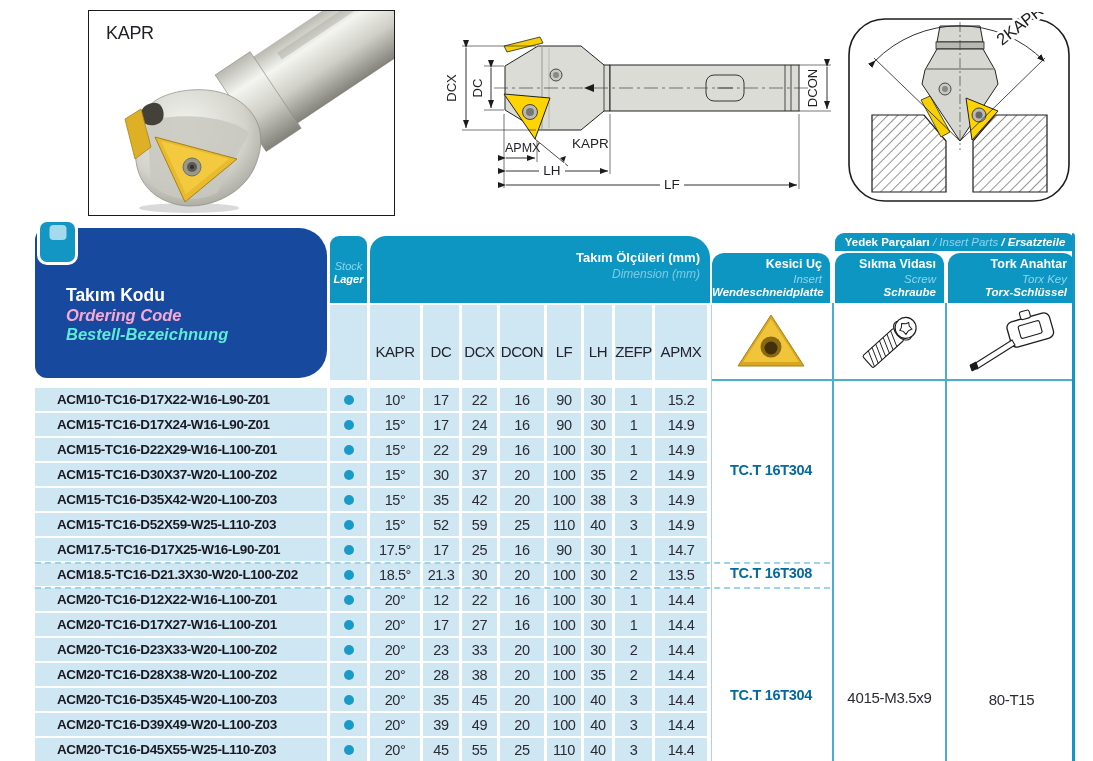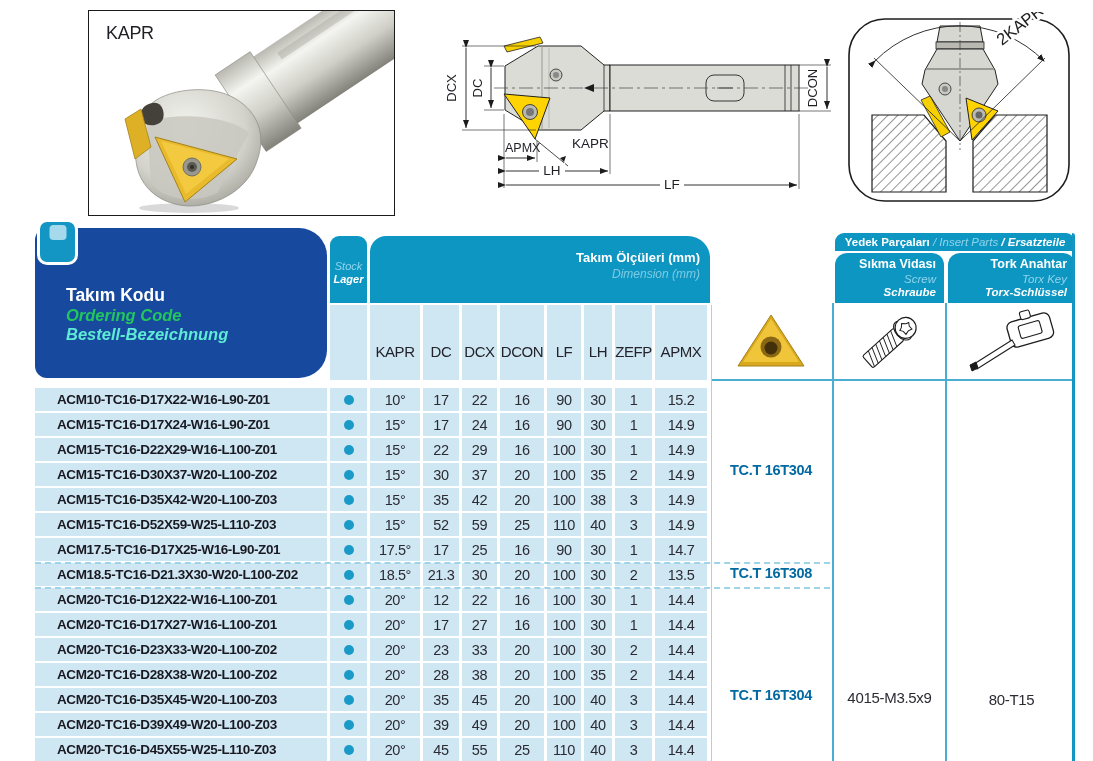--- a/index.html
+++ b/index.html
@@ -260,6 +260,11 @@
       <span class="tr">Yedek Parçaları</span><span class="en"> / </span><span class="en">Insert Parts</span><span class="de"> / </span><span class="de">Ersatzteile</span>
     </div>
 
+    <div class="sub-hdr3 insert-hdr teal-hdr">
+      <div class="l1">Kesici Uç</div>
+      <div class="l2">Insert</div>
+      <div class="l3">Wendeschneidplatte</div>
+    </div>
     <div class="sub-hdr3 screw-hdr teal-hdr">
       <div class="l1">Sıkma Vidası</div>
       <div class="l2">Screw</div>

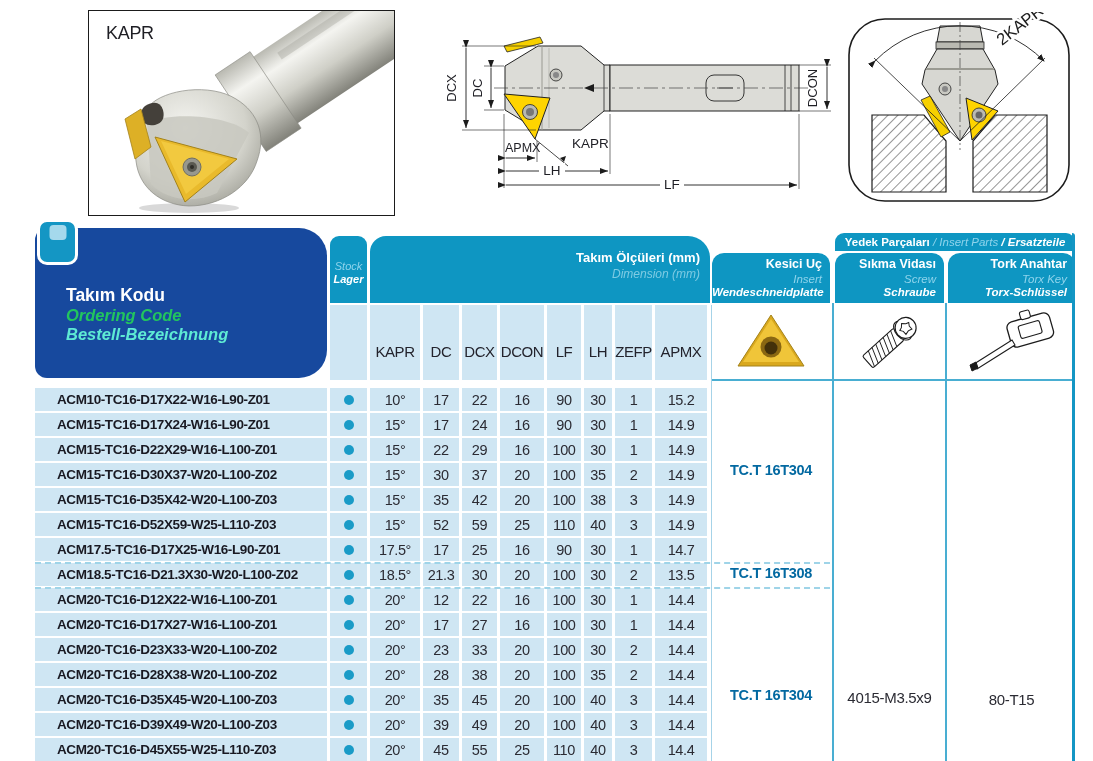--- a/index.html
+++ b/index.html
@@ -29,7 +29,7 @@
   .code-box { position:absolute; left:0; top:0; width:292px; height:150px;
     background:#17499e; border-radius:12px 28px 28px 12px; padding:57px 5px 0 31px; z-index:2; }
   .code-box .l1 { color:#fff; font-weight:bold; font-size:17.5px; line-height:1.18; }
-  .code-box .l2 { color:#22c55e; font-weight:bold; font-style:italic; font-size:16.5px; line-height:1.18; }
+  .code-box .l2 { color:#f9a8d4; font-weight:bold; font-style:italic; font-size:16.5px; line-height:1.18; }
   .code-box .l3 { color:#5eead4; font-weight:bold; font-style:italic; font-size:16.5px; line-height:1.18; }
 
   .teal-hdr { background:#0e96c2; color:#fff; }

